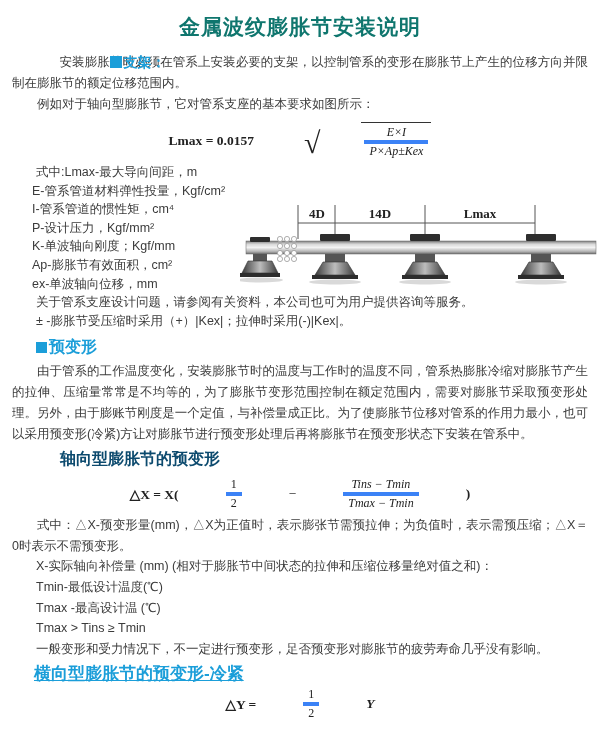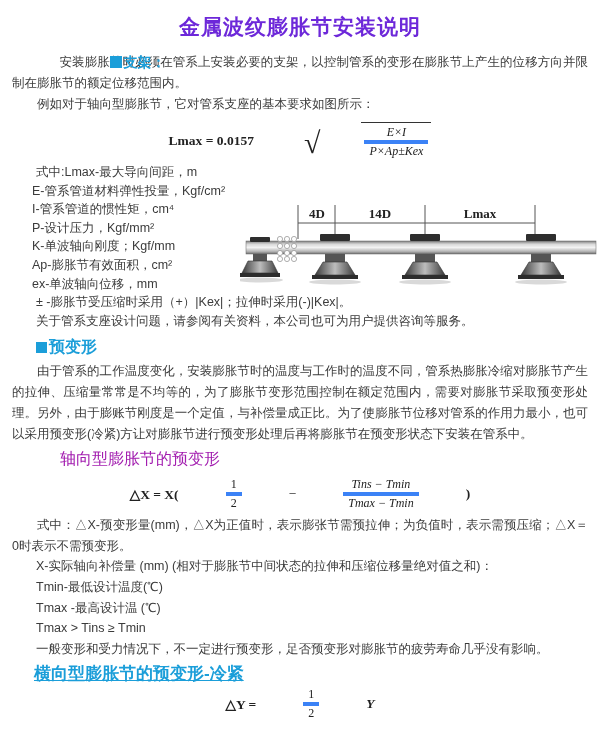--- a/index.html
+++ b/index.html
@@ -11,7 +11,7 @@
   .page { position:relative; width:600px; height:737px; background:#fff; box-sizing:border-box; }
 
   .title {
-    text-align:center; font-size:21px; font-weight:bold; color:#6d28d9;
+    text-align:center; font-size:21px; font-weight:bold; color:#0f766e;
     margin:13px 0 11px 0; letter-spacing:1px;
   }
 

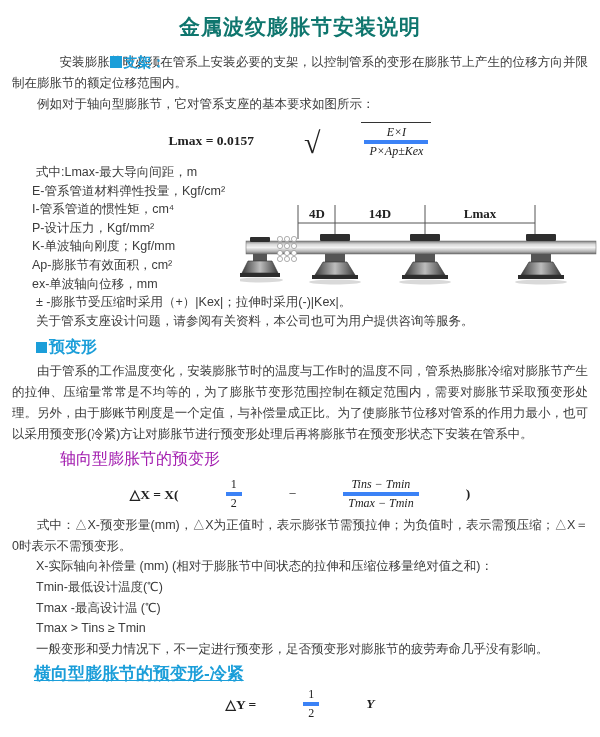--- a/index.html
+++ b/index.html
@@ -93,8 +93,8 @@
     <div class="def-line deep">K-单波轴向刚度；Kgf/mm</div>
     <div class="def-line deep">Ap-膨胀节有效面积，cm²</div>
     <div class="def-line deep">ex-单波轴向位移，mm</div>
+    <div class="def-line">关于管系支座设计问题，请参阅有关资料，本公司也可为用户提供咨询等服务。</div>
     <div class="def-line">± -膨胀节受压缩时采用（+）|Kex|；拉伸时采用(-)|Kex|。</div>
-    <div class="def-line">关于管系支座设计问题，请参阅有关资料，本公司也可为用户提供咨询等服务。</div>
 
     <svg class="diagram" viewBox="0 0 358 96">
       <defs>

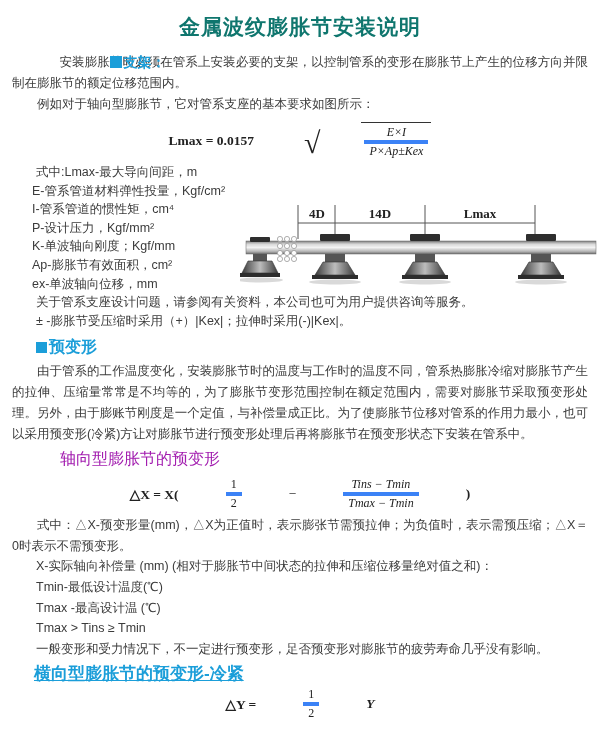--- a/index.html
+++ b/index.html
@@ -27,7 +27,7 @@
   .sec-inline-head { color:#1b9ed9; font-size:14px; font-weight:bold; }
 
   .h2 { color:#1b9ed9; font-size:16px; font-weight:bold; margin:7px 0 3px 36px; }
-  .h3 { color:#a21caf; font-size:16px; font-weight:normal; margin:4px 16px 2px 60px; }
+  .h3 { color:#0c4a6e; font-size:16px; font-weight:bold; margin:4px 16px 2px 60px; }
   .h3b { color:#1b9ed9; font-size:17px; font-weight:bold; margin:3px 0 0 34px;text-decoration:underline; }
 
   

